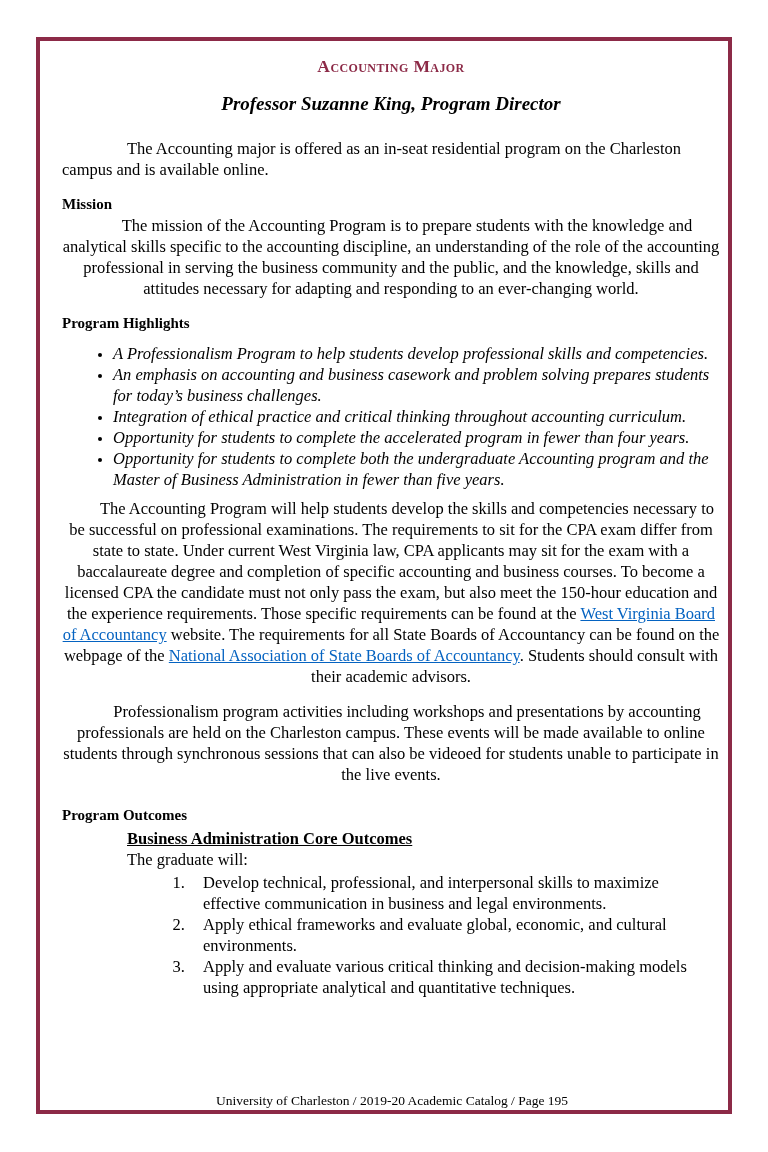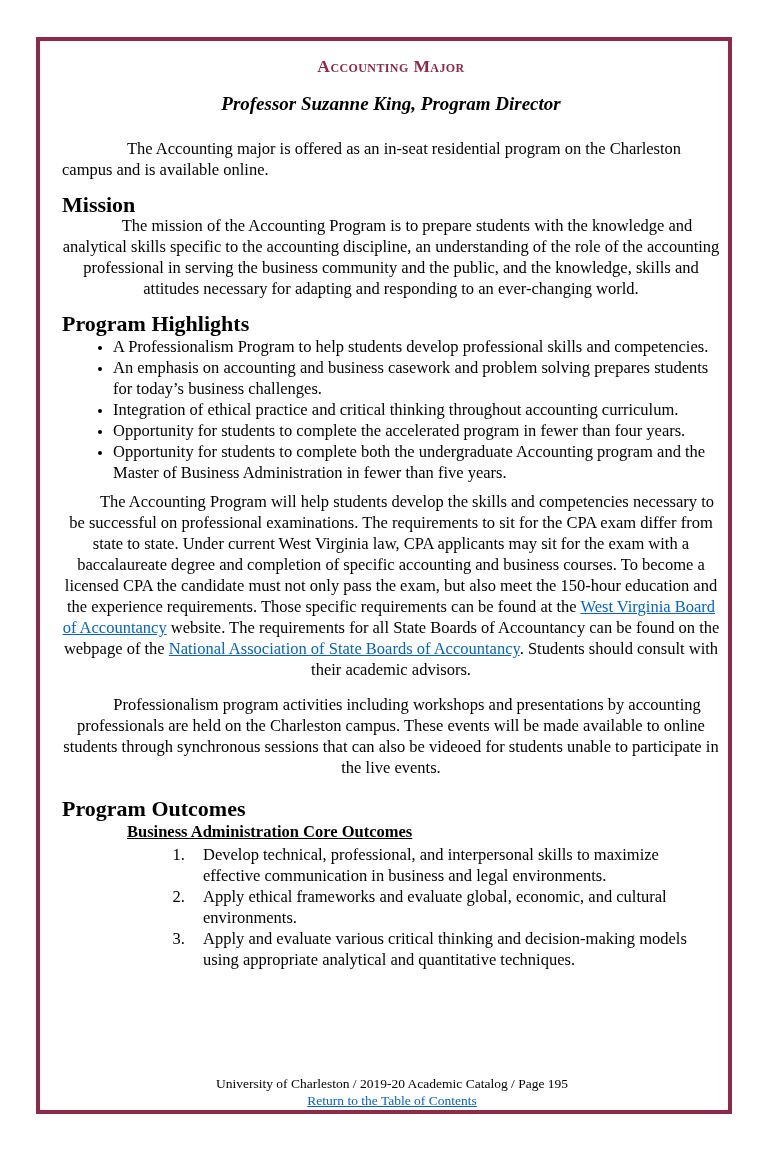--- a/index.html
+++ b/index.html
@@ -49,7 +49,7 @@
 
   .section-head {
     font-weight: bold;
-    font-size: 22px;
+    font-size: 15px;
     margin-top: 14px;
     line-height: 21px;
   }

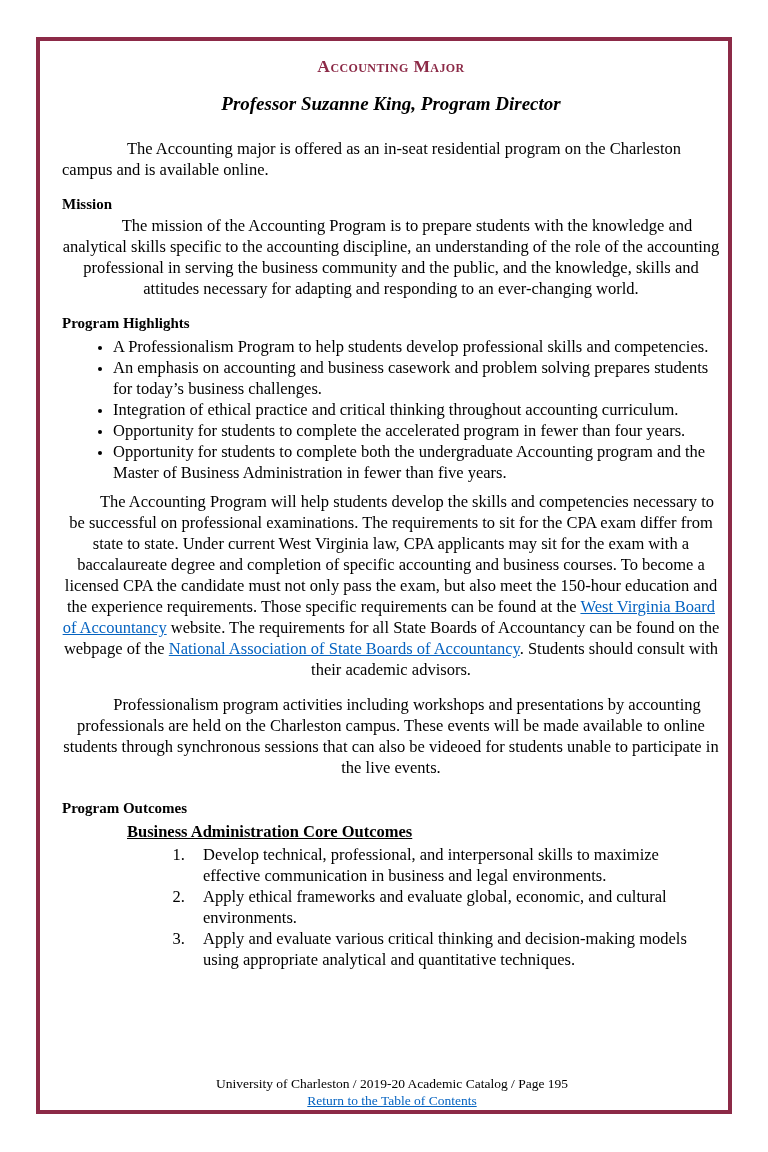--- a/index.html
+++ b/index.html
@@ -58,8 +58,9 @@
 
   .highlights-list {
     list-style-type: disc;
-    margin-top: 2px;
+    margin-top: 9px;
     padding-left: 51px;
+    font-style: italic;
   }
   .highlights-list li { line-height: 21px; }
   .highlights-list li::marker { font-size: 14px; }

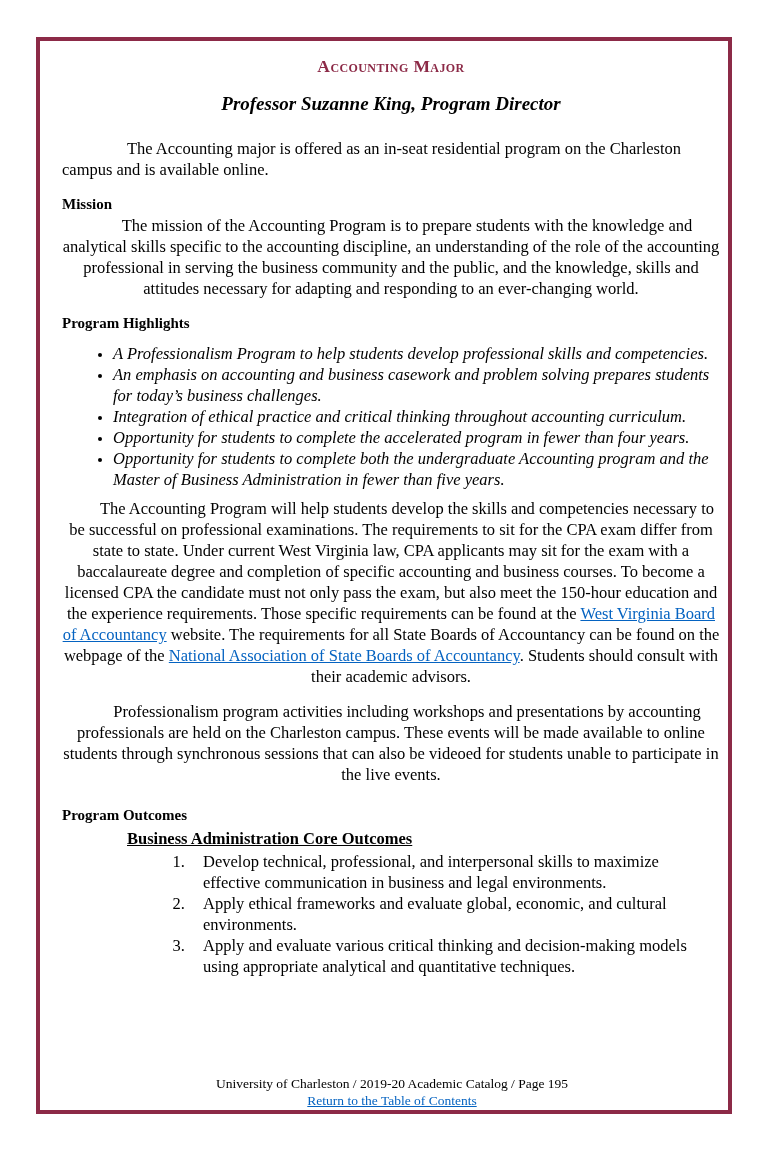--- a/index.html
+++ b/index.html
@@ -139,6 +139,7 @@
 
   <h3 class="section-head outcomes-head">Program Outcomes</h3>
   <div class="outcomes-subhead">Business Administration Core Outcomes</div>
+  <div class="outcomes-lead">The graduate will:</div>
   <ol class="outcomes-list">
     <li>Develop technical, professional, and interpersonal skills to maximize effective communication in business and legal environments.</li>
     <li>Apply ethical frameworks and evaluate global, economic, and cultural environments.</li>

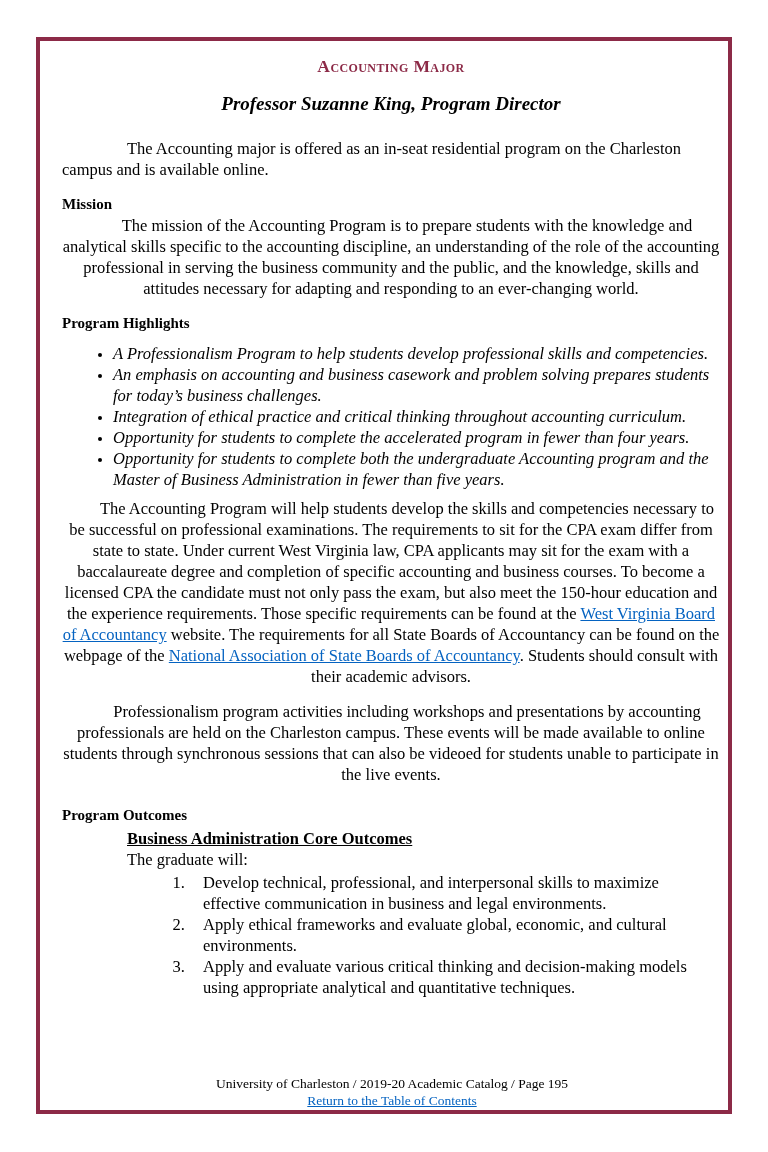--- a/index.html
+++ b/index.html
@@ -148,7 +148,6 @@
 
   <div class="page-footer">
     <div class="footer-text">University of Charleston / 2019-20 Academic Catalog / Page 195</div>
-    <div class="footer-link-row"><a class="doc-link">Return to the Table of Contents</a></div>
   </div>
 
 </div>

